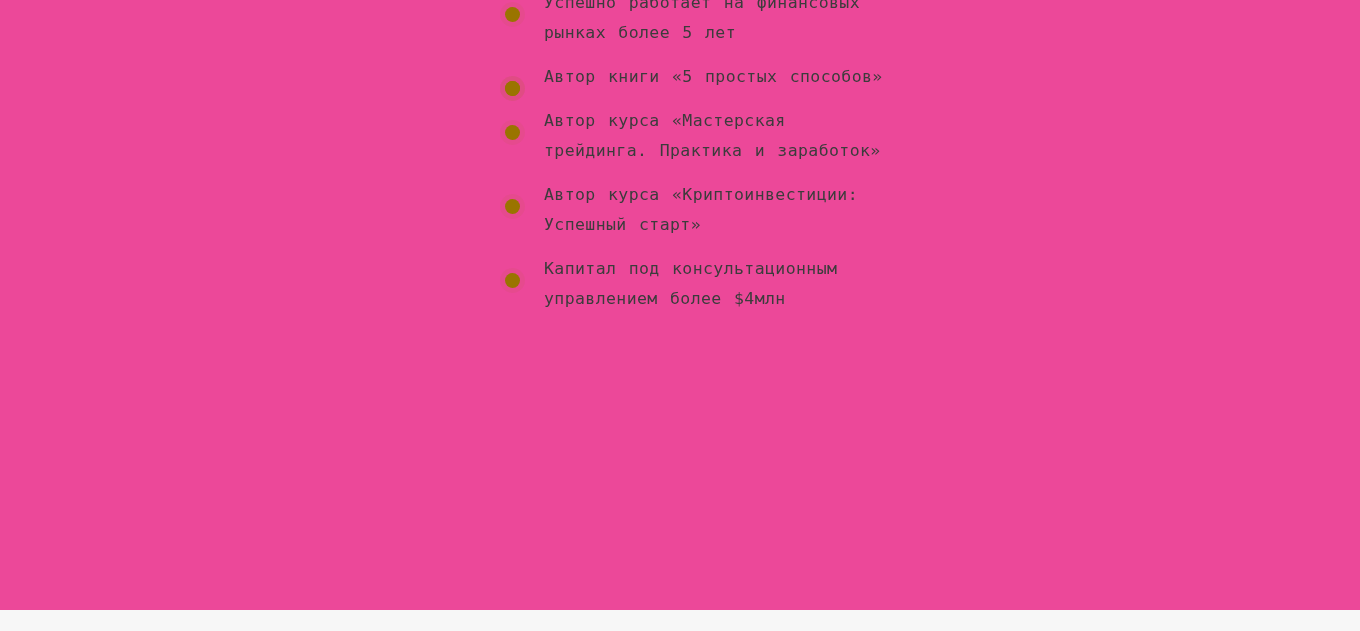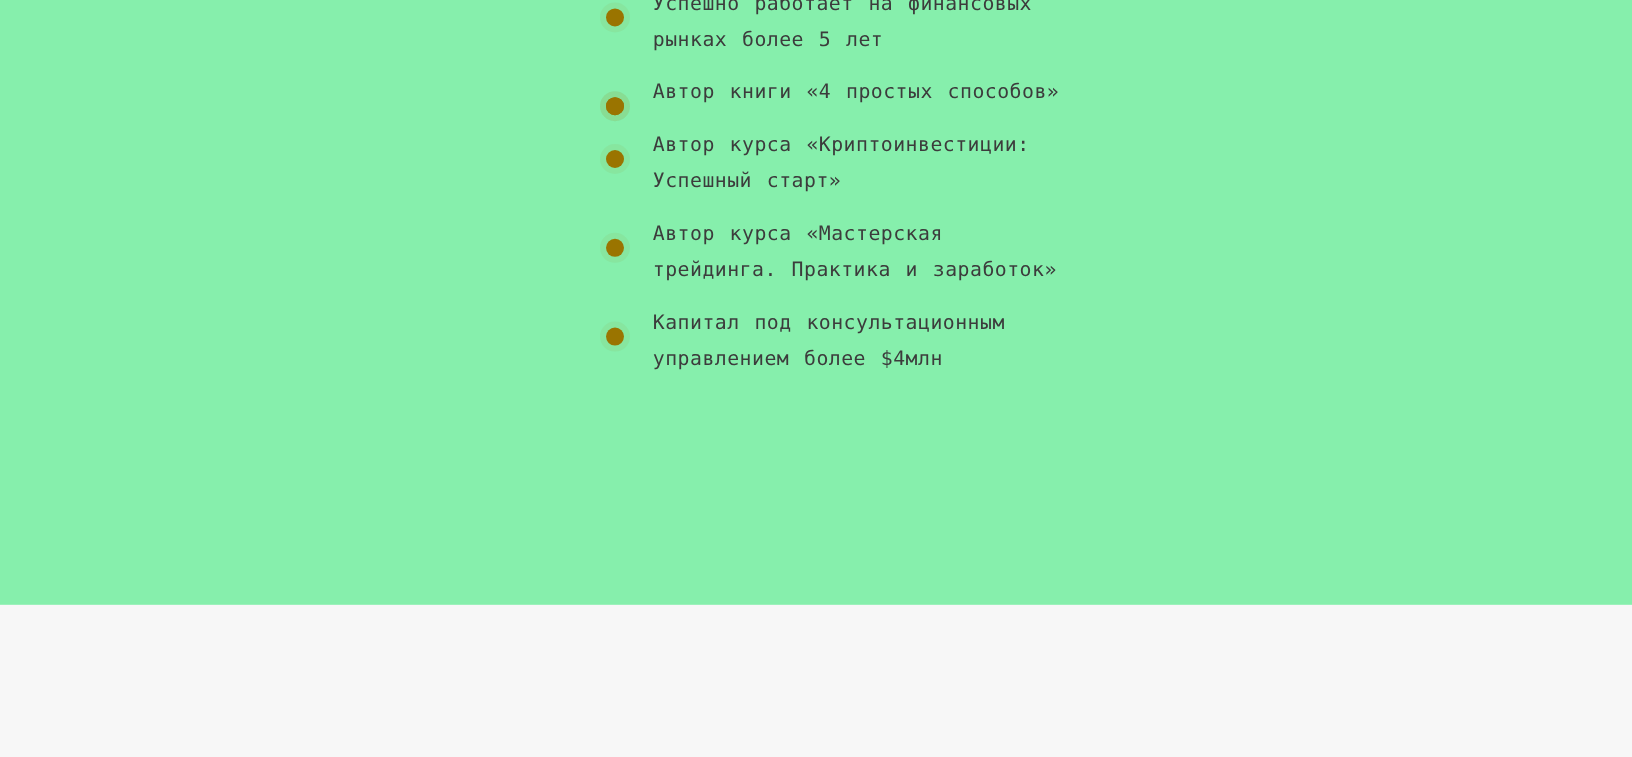--- a/index.html
+++ b/index.html
@@ -16,8 +16,8 @@
   .page {
     position: relative;
     width: 1360px;
-    height: 504px;
-    background: #86efac;
+    height: 610px;
+    background: #ec4899;
   }
   .bullet-list {
     position: absolute;

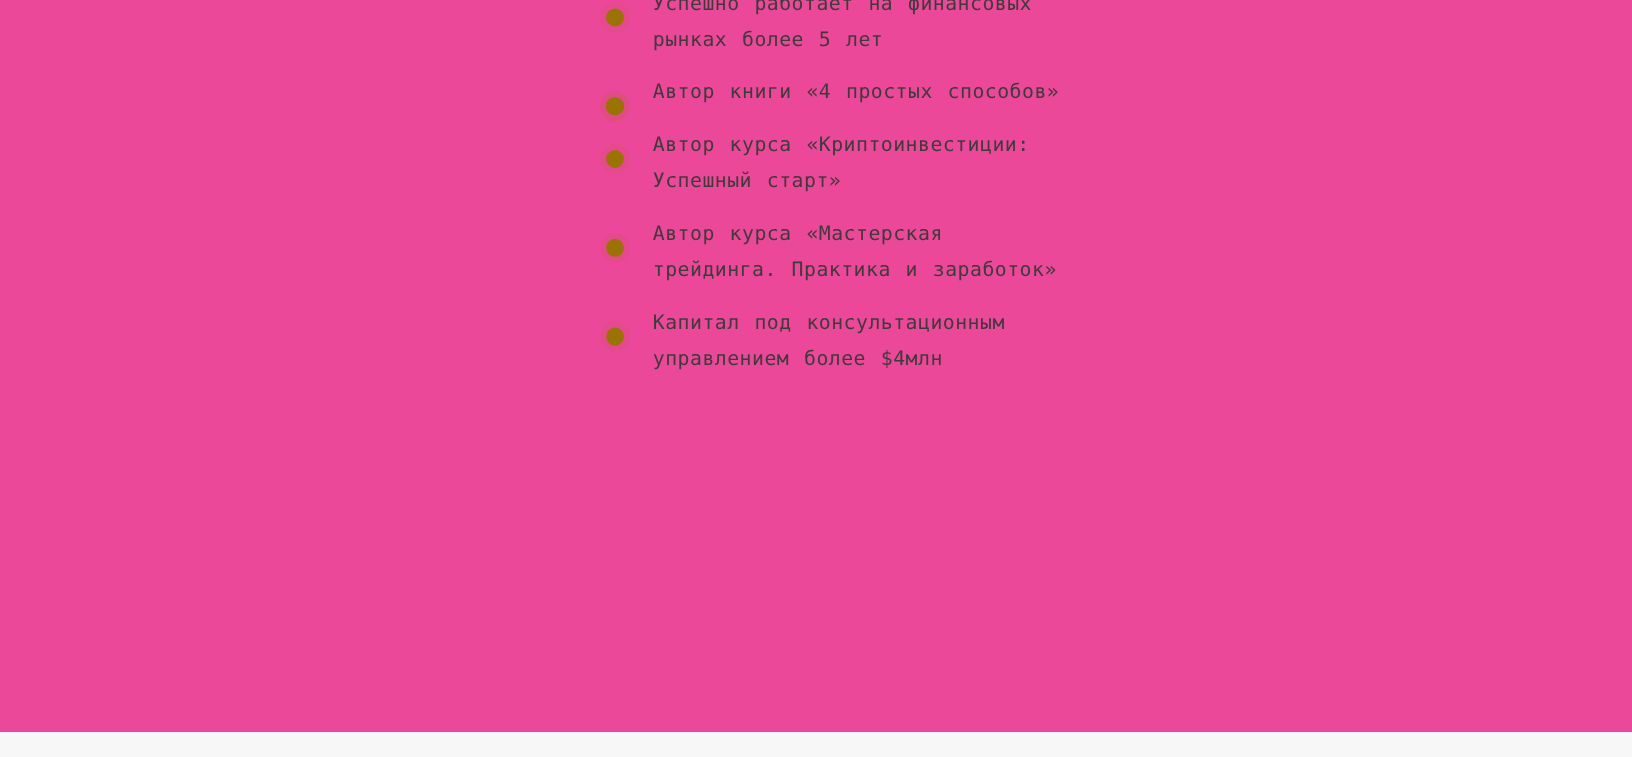--- a/index.html
+++ b/index.html
@@ -70,7 +70,7 @@
     </li>
     <li class="bullet-item">
       <span class="bullet-dot"></span>
-      <span class="bullet-text">Автор книги «4 простых способов»</span>
+      <span class="bullet-text">Автор книги «5 простых способов»</span>
     </li>
     <li class="bullet-item">
       <span class="bullet-dot"></span>

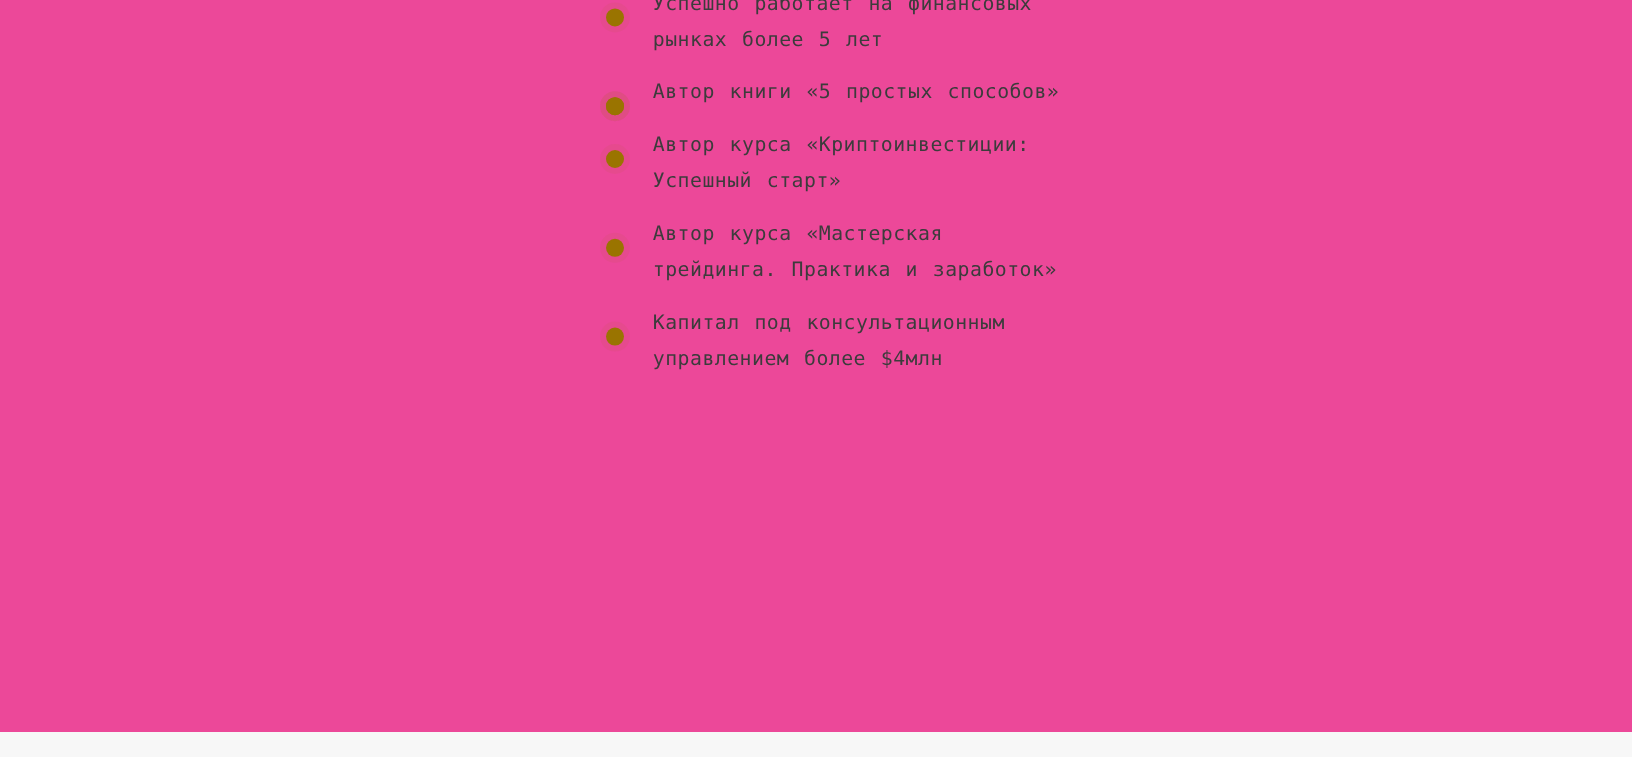--- a/index.html
+++ b/index.html
@@ -74,11 +74,11 @@
     </li>
     <li class="bullet-item">
       <span class="bullet-dot"></span>
-      <span class="bullet-text">Автор курса «Криптоинвестиции: Успешный старт»</span>
+      <span class="bullet-text">Автор курса «Мастерская трейдинга. Практика и заработок»</span>
     </li>
     <li class="bullet-item">
       <span class="bullet-dot"></span>
-      <span class="bullet-text">Автор курса «Мастерская трейдинга. Практика и заработок»</span>
+      <span class="bullet-text">Автор курса «Криптоинвестиции: Успешный старт»</span>
     </li>
     <li class="bullet-item">
       <span class="bullet-dot"></span>

